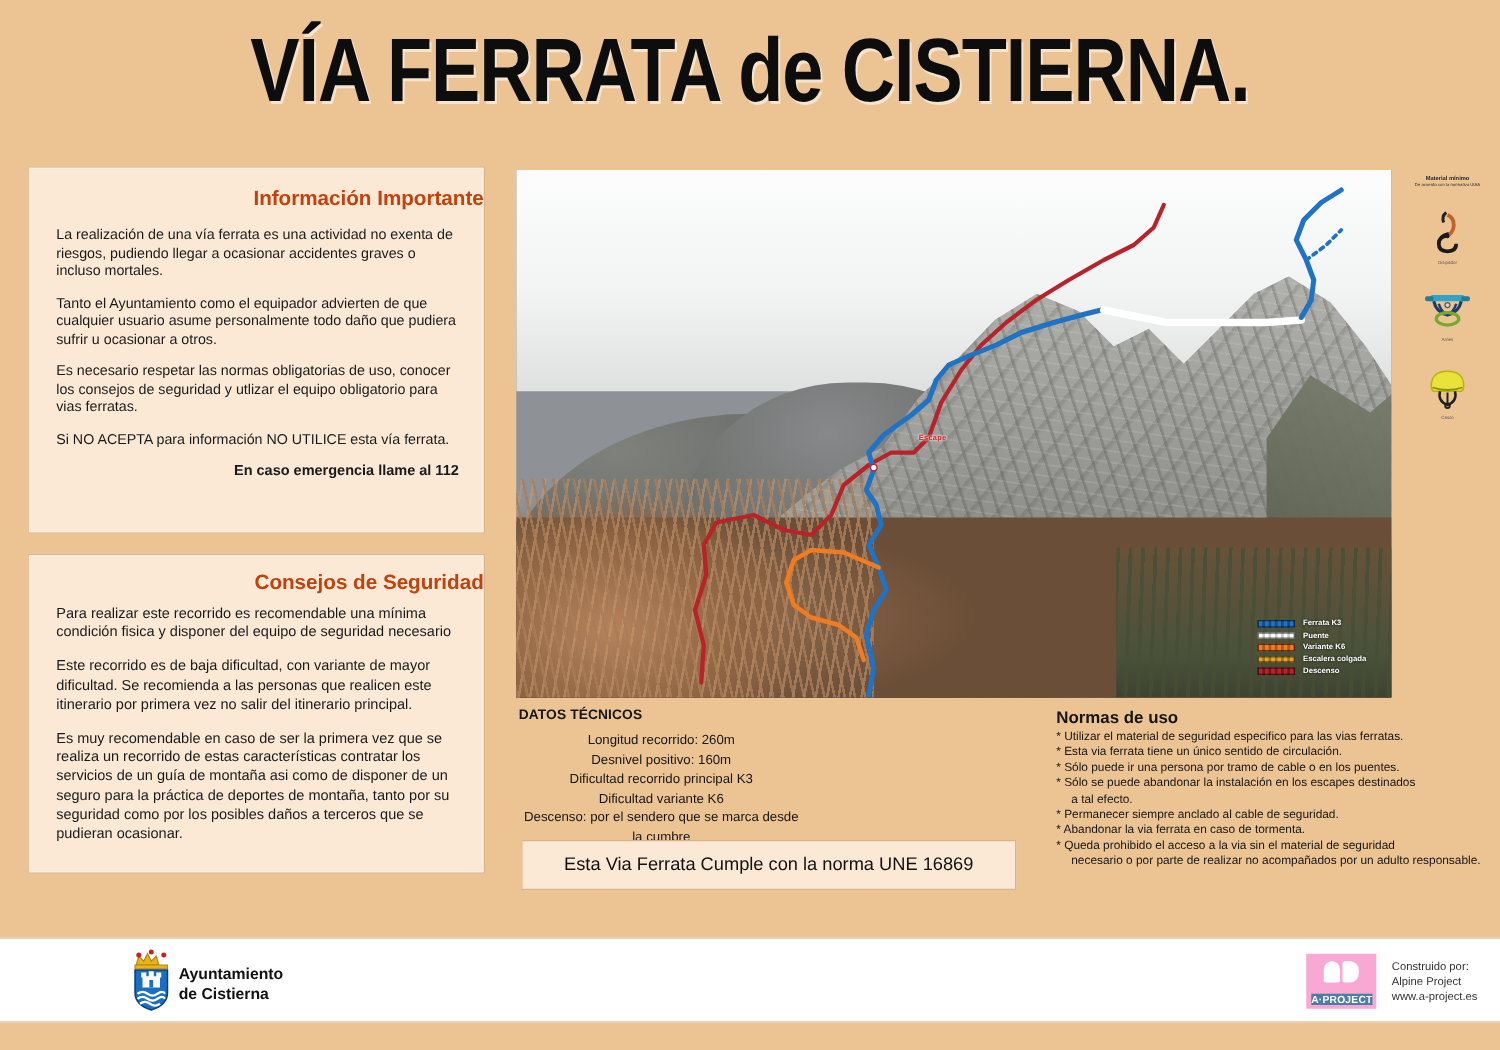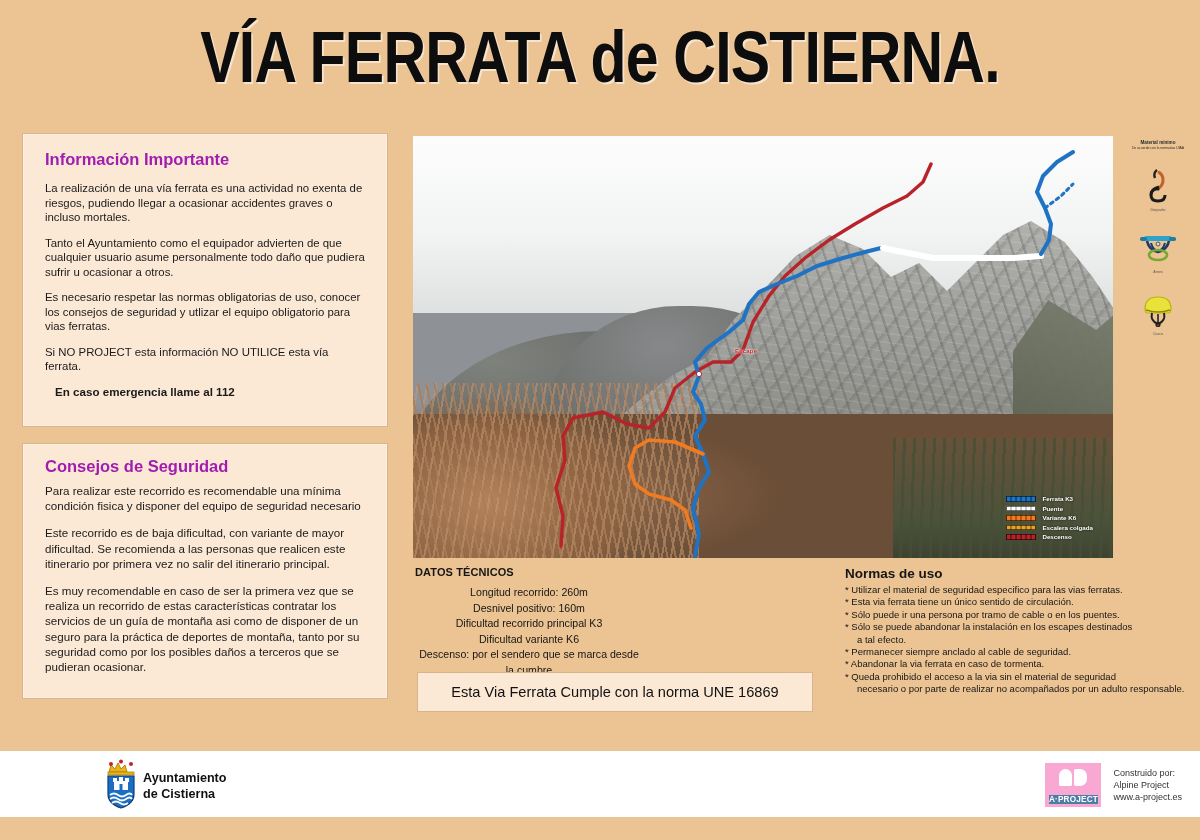--- a/index.html
+++ b/index.html
@@ -44,8 +44,9 @@
   .panel h2 {
     font-size: 16.5px;
     font-weight: bold;
-    color: #a21caf;
+    color: #c2410c;
     padding: 16px 0 0 22px;
+    text-align: right;
   }
   #panel-tips h2 { padding-top: 13px; }
 

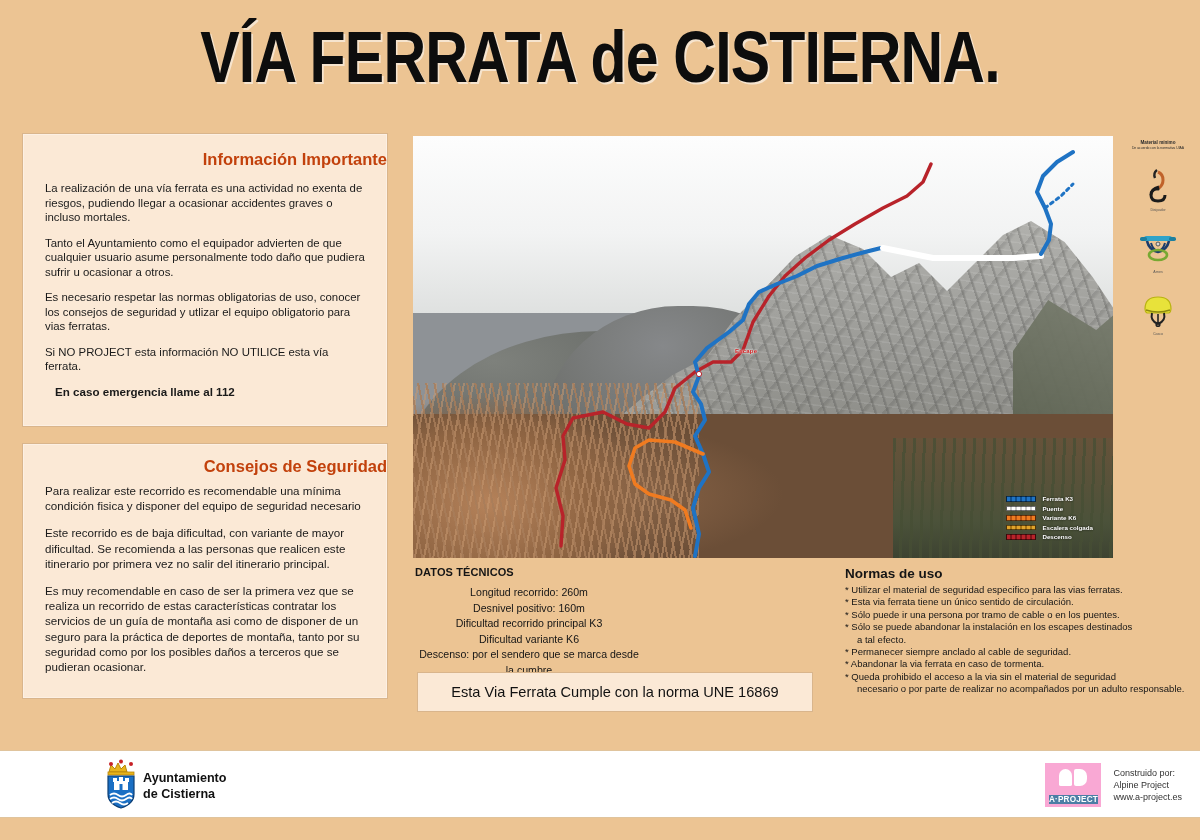--- a/index.html
+++ b/index.html
@@ -265,7 +265,7 @@
       <p>La realización de una vía ferrata es una actividad no exenta de riesgos, pudiendo llegar a ocasionar accidentes graves o incluso mortales.</p>
       <p>Tanto el Ayuntamiento como el equipador advierten de que cualquier usuario asume personalmente  todo daño que pudiera sufrir u ocasionar a otros.</p>
       <p>Es necesario respetar las normas obligatorias de uso, conocer los consejos de seguridad y utlizar el equipo obligatorio para vias ferratas.</p>
-      <p>Si NO PROJECT esta información NO UTILICE esta vía ferrata.</p>
+      <p>Si NO ACEPTA para información NO UTILICE esta vía ferrata.</p>
       <p class="emph">En caso emergencia llame  al 112</p>
     </div>
   </div>

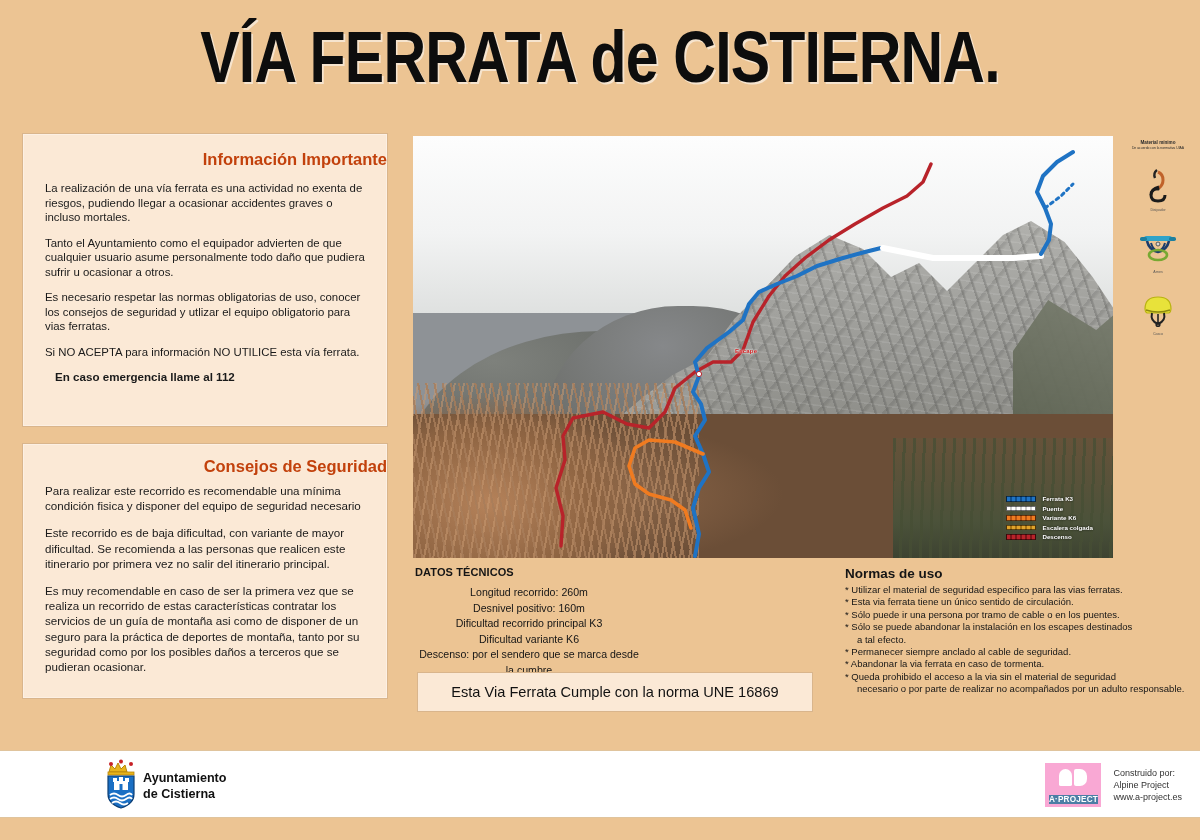--- a/index.html
+++ b/index.html
@@ -61,7 +61,7 @@
   #panel-tips .body p { margin-bottom: 12px; }
   .panel .body p.emph {
     font-weight: bold;
-    text-align: left;
+    text-align: right;
     padding-left: 10px;
     font-size: 11.6px;
   }

